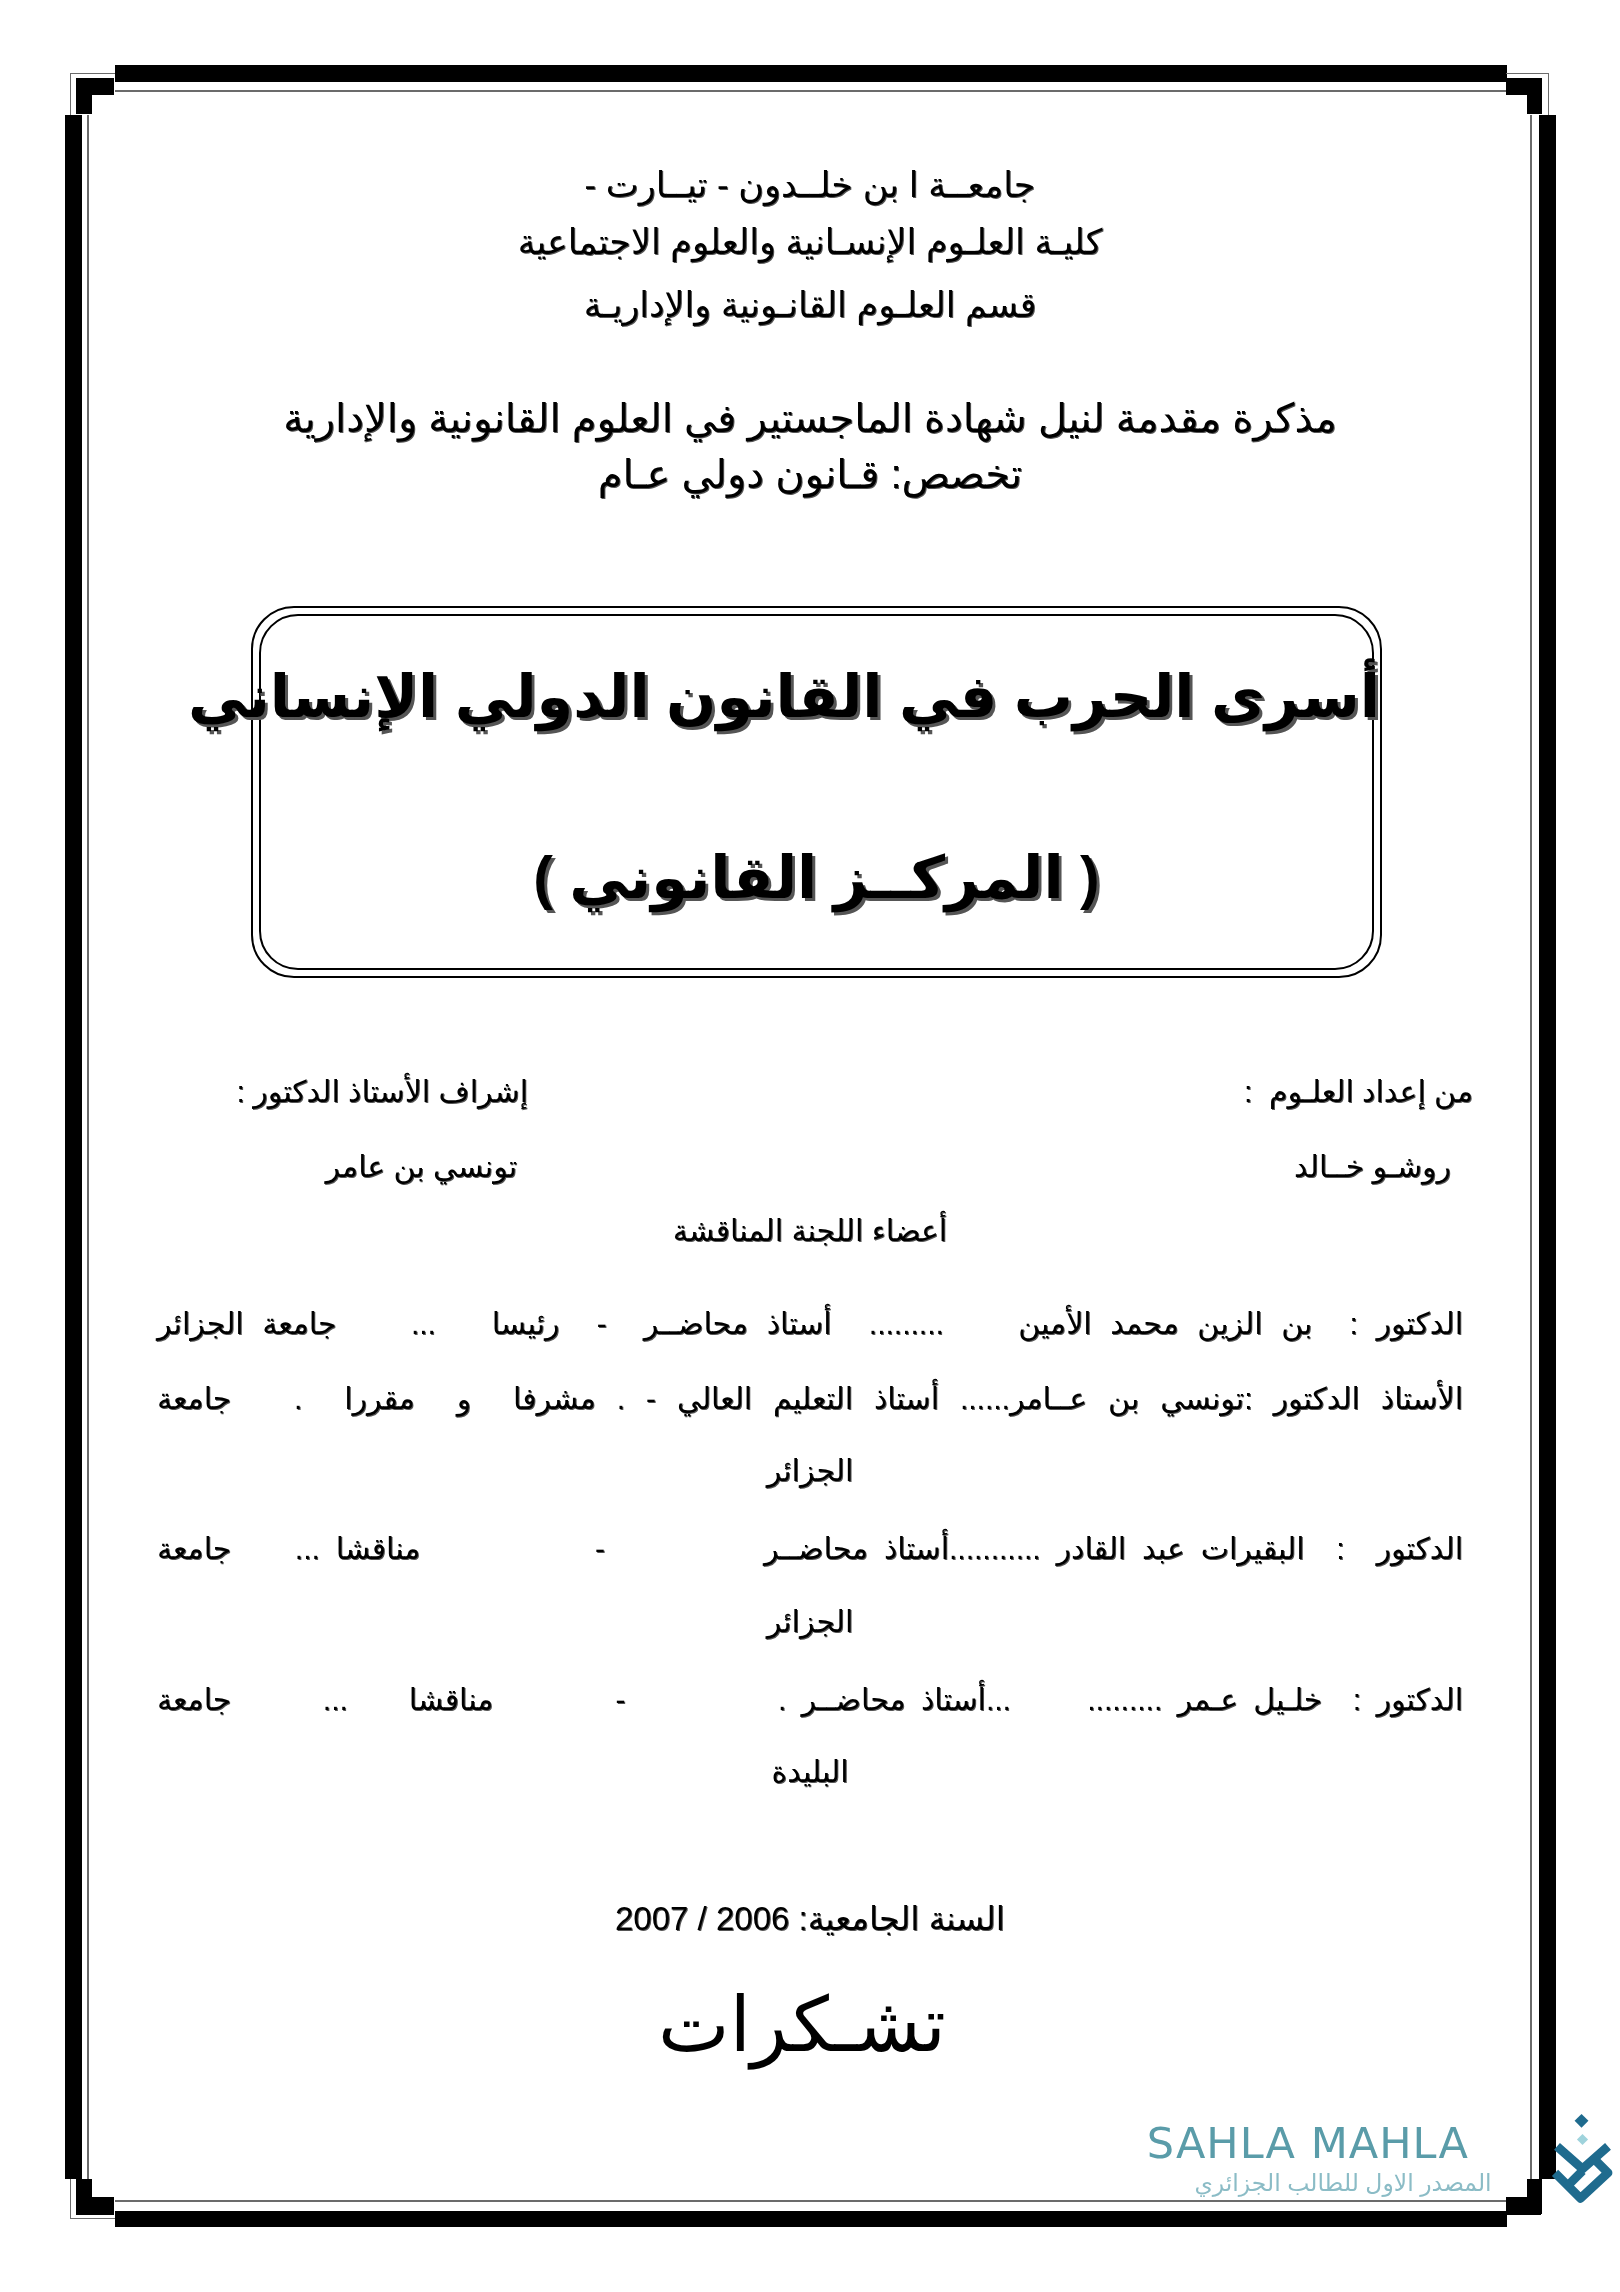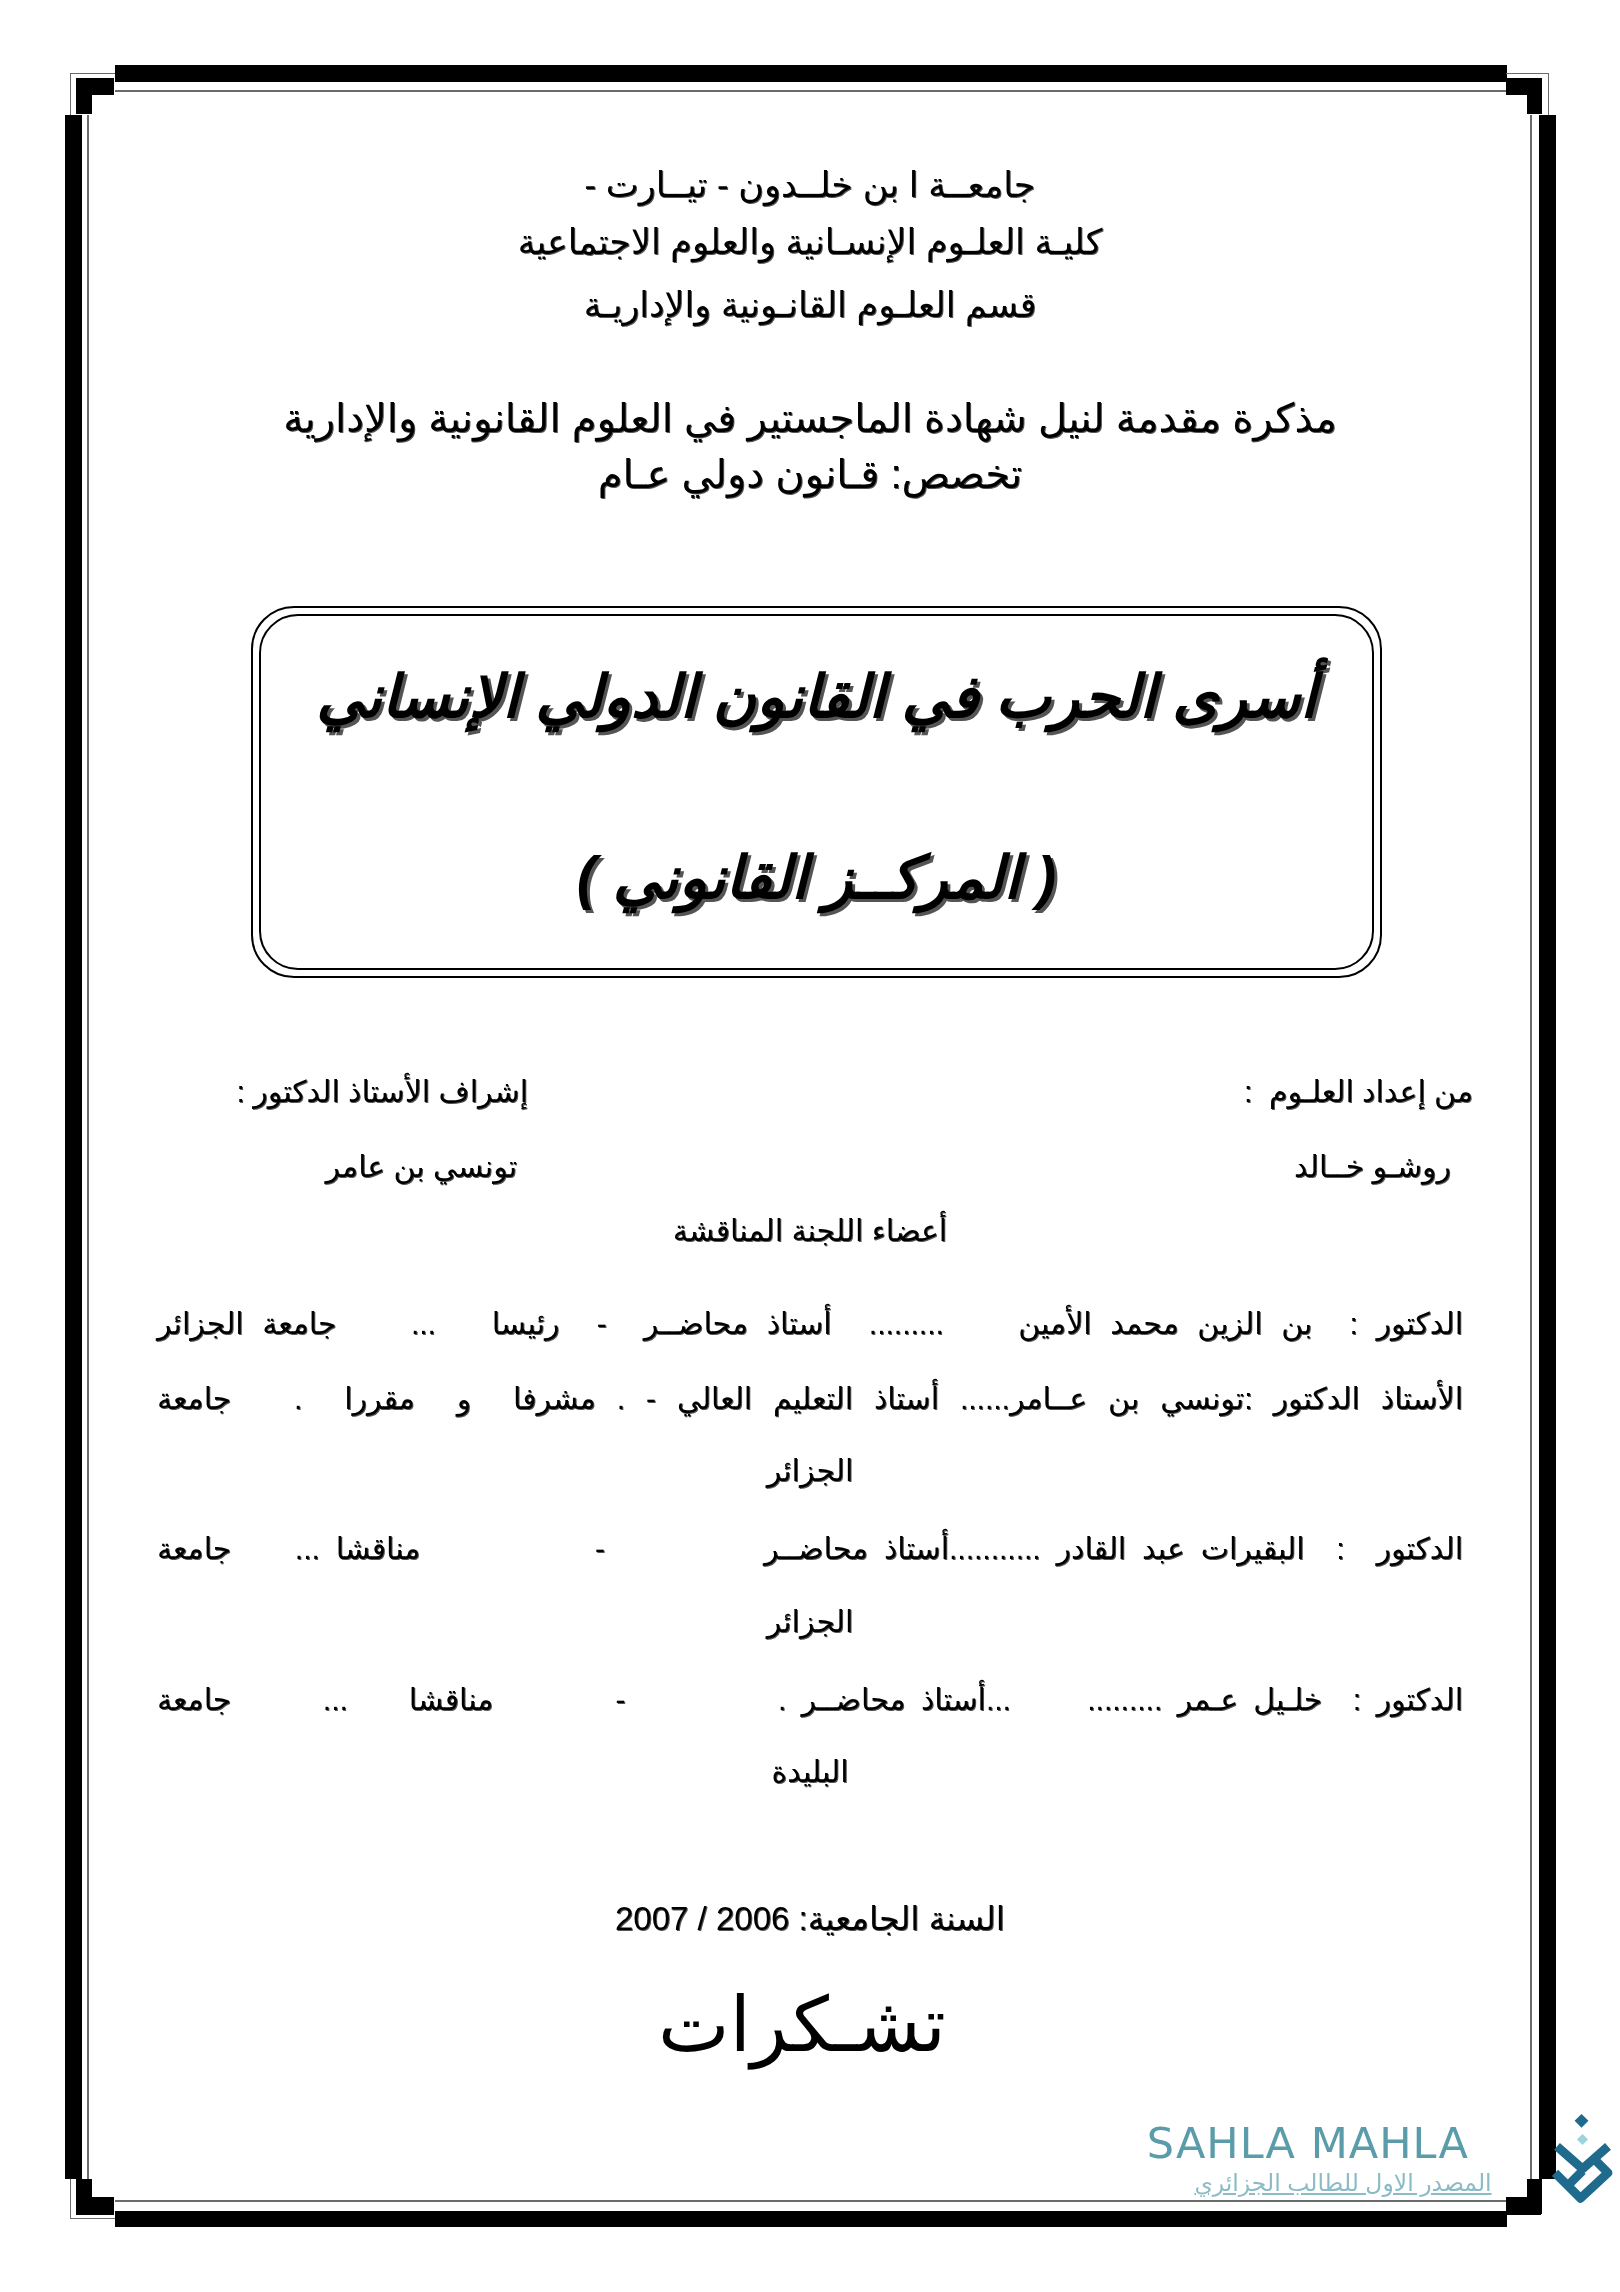--- a/index.html
+++ b/index.html
@@ -16,7 +16,7 @@
     .titlebox::before { content:""; position:absolute; left:5.9px; top:5.9px; right:5.9px; bottom:5.9px;
                 border:2.9px solid #000; border-radius:39px; }
     .title { position:absolute; left:0; right:0; text-align:center; font-weight:bold;
-             font-size:59px; text-shadow:2.9px 2.9px 0 #555; white-space:nowrap;font-style:italic; }
+             font-size:59px; text-shadow:2.9px 2.9px 0 #555; white-space:nowrap; }
     .body-txt { position:absolute; font-size:30px; line-height:43px; white-space:pre;
                 text-shadow:1px 1px 0 #555; }
     .row { position:absolute; left:157px; right:157px; font-size:30px; line-height:43px;

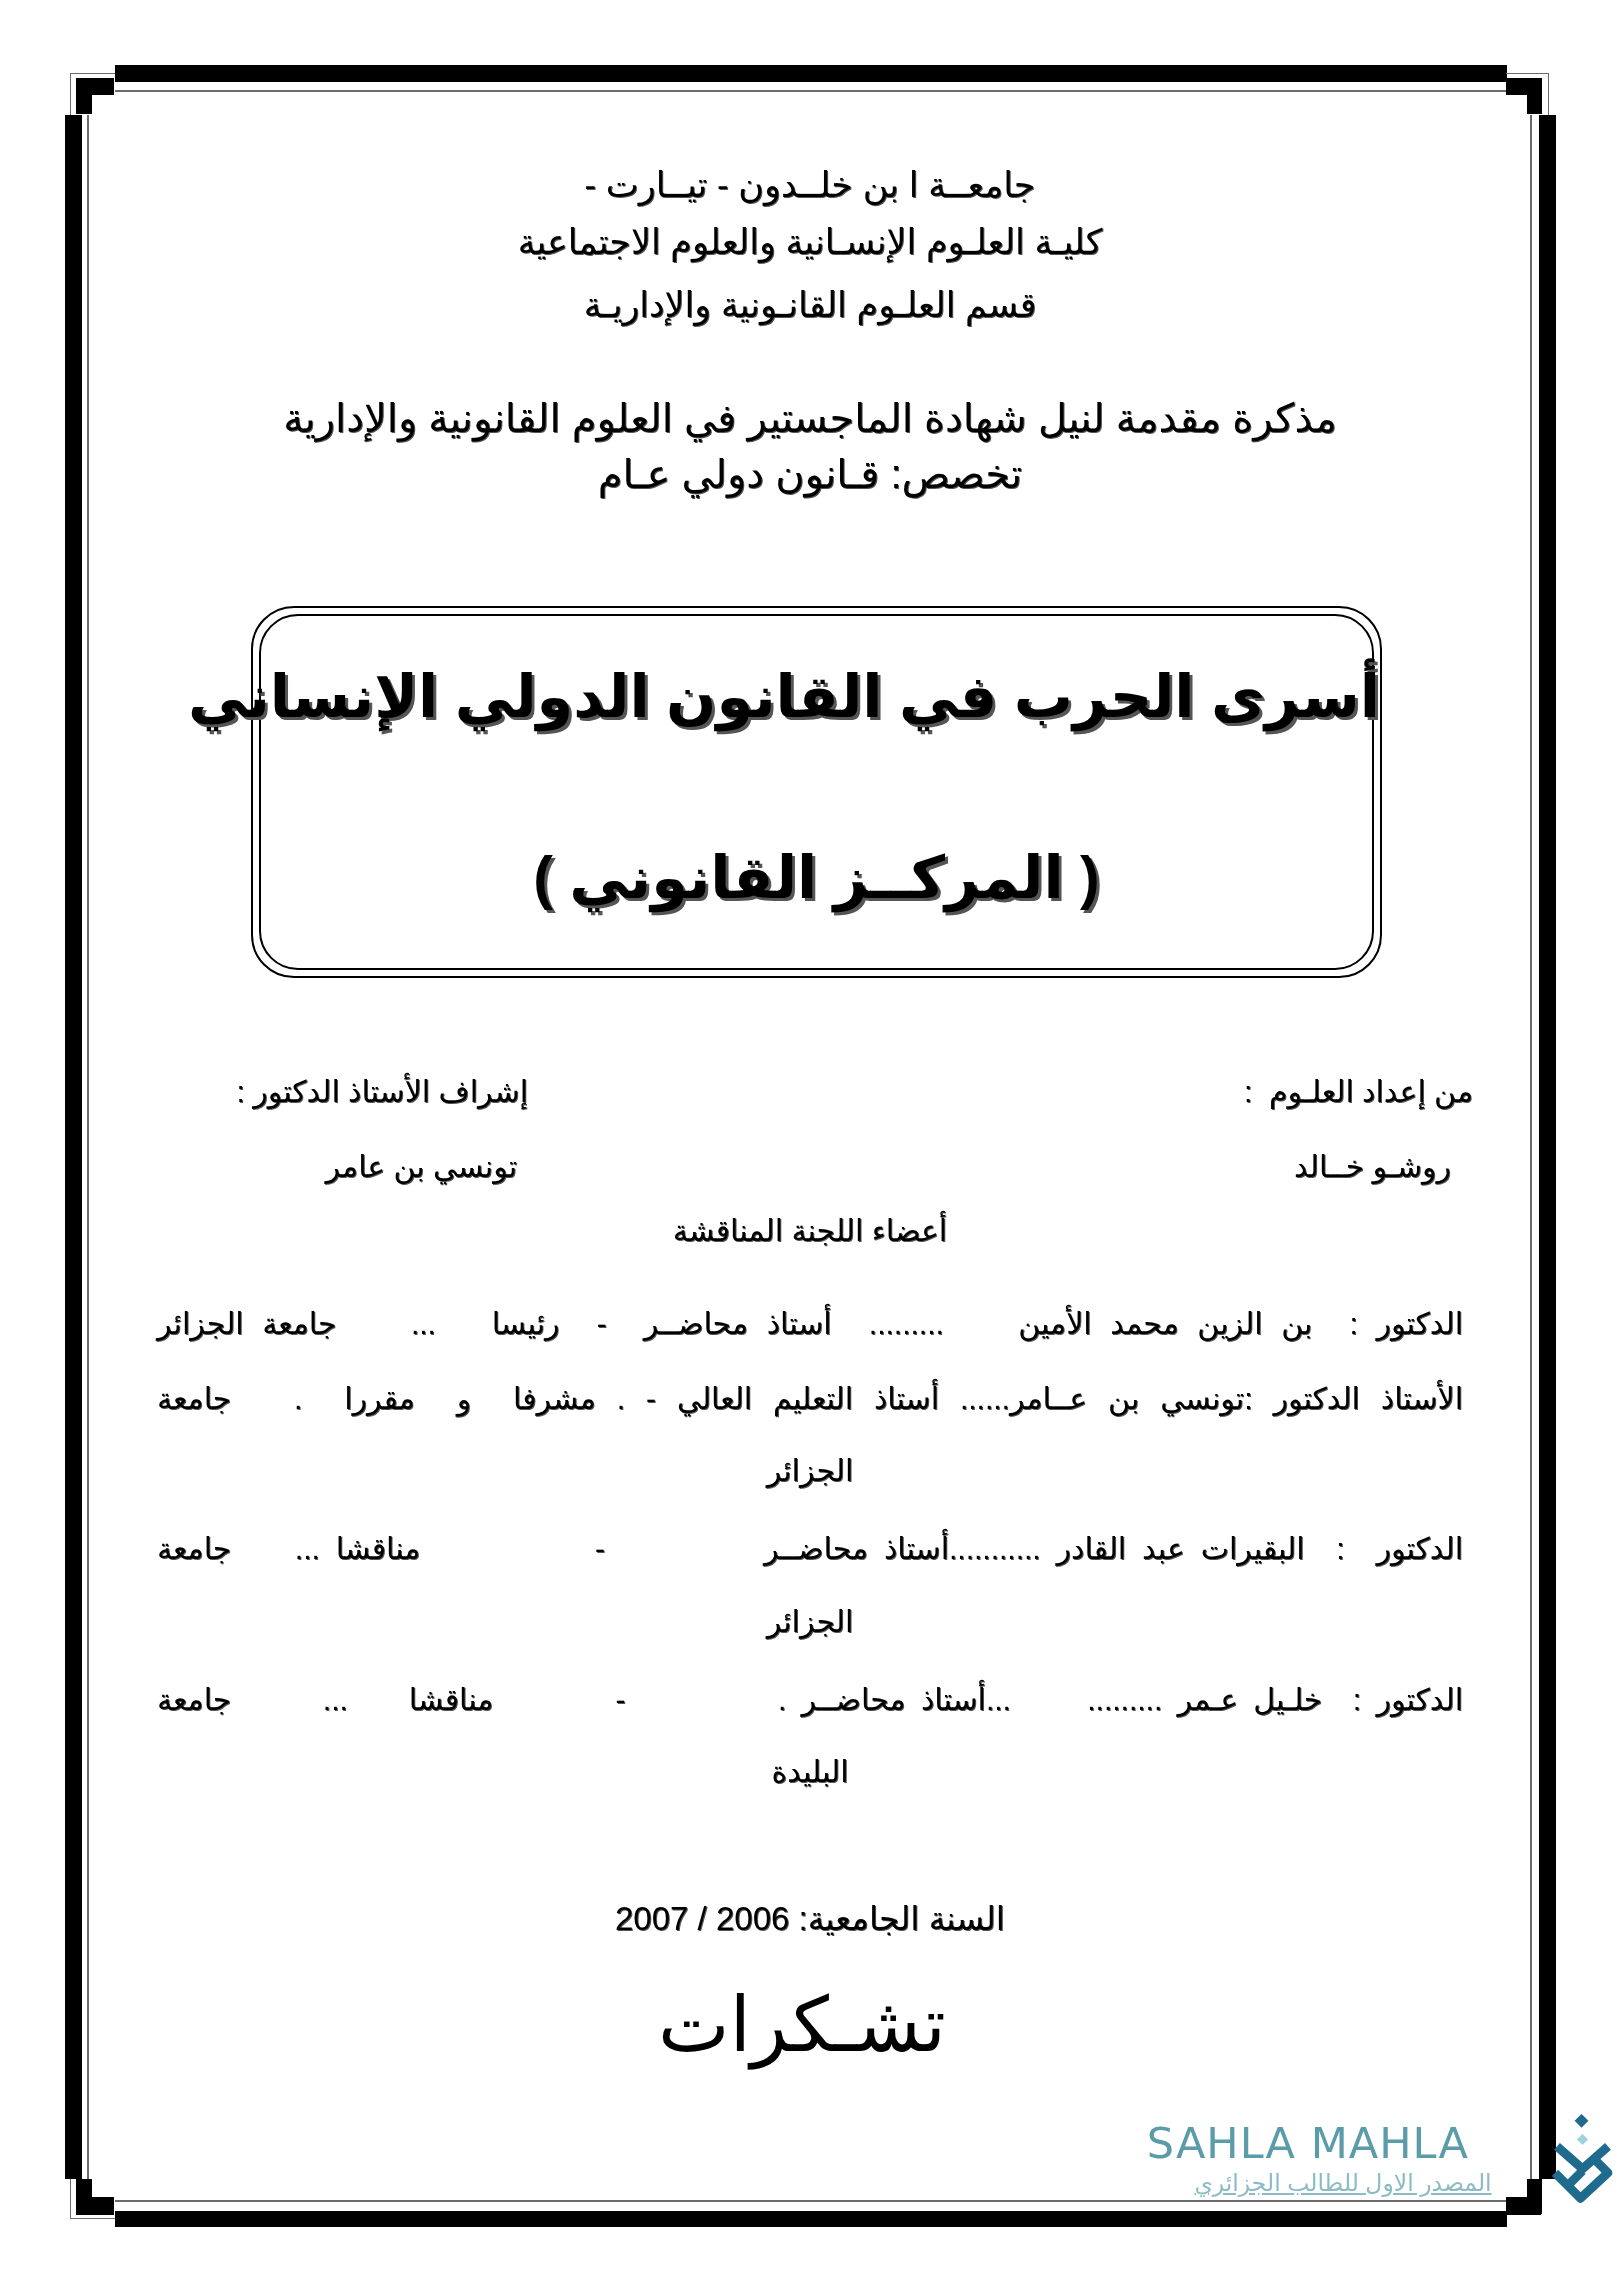--- a/index.html
+++ b/index.html
@@ -28,7 +28,7 @@
     .logo-main { position:absolute; left:9.8px; top:5.9px; font-size:43px; color:#5a9ca9;
                  letter-spacing:1px; font-family:"DejaVu Sans", sans-serif; }
     .logo-sub { position:absolute; left:0; top:57px; width:412px; font-size:23.5px; color:#8bbcc6;
-                direction:rtl; text-align:center;text-decoration:underline; }
+                direction:rtl; text-align:center; }
     .logo-mark { position:absolute; left:410px; top:0px; }
   </style>
 </head>

